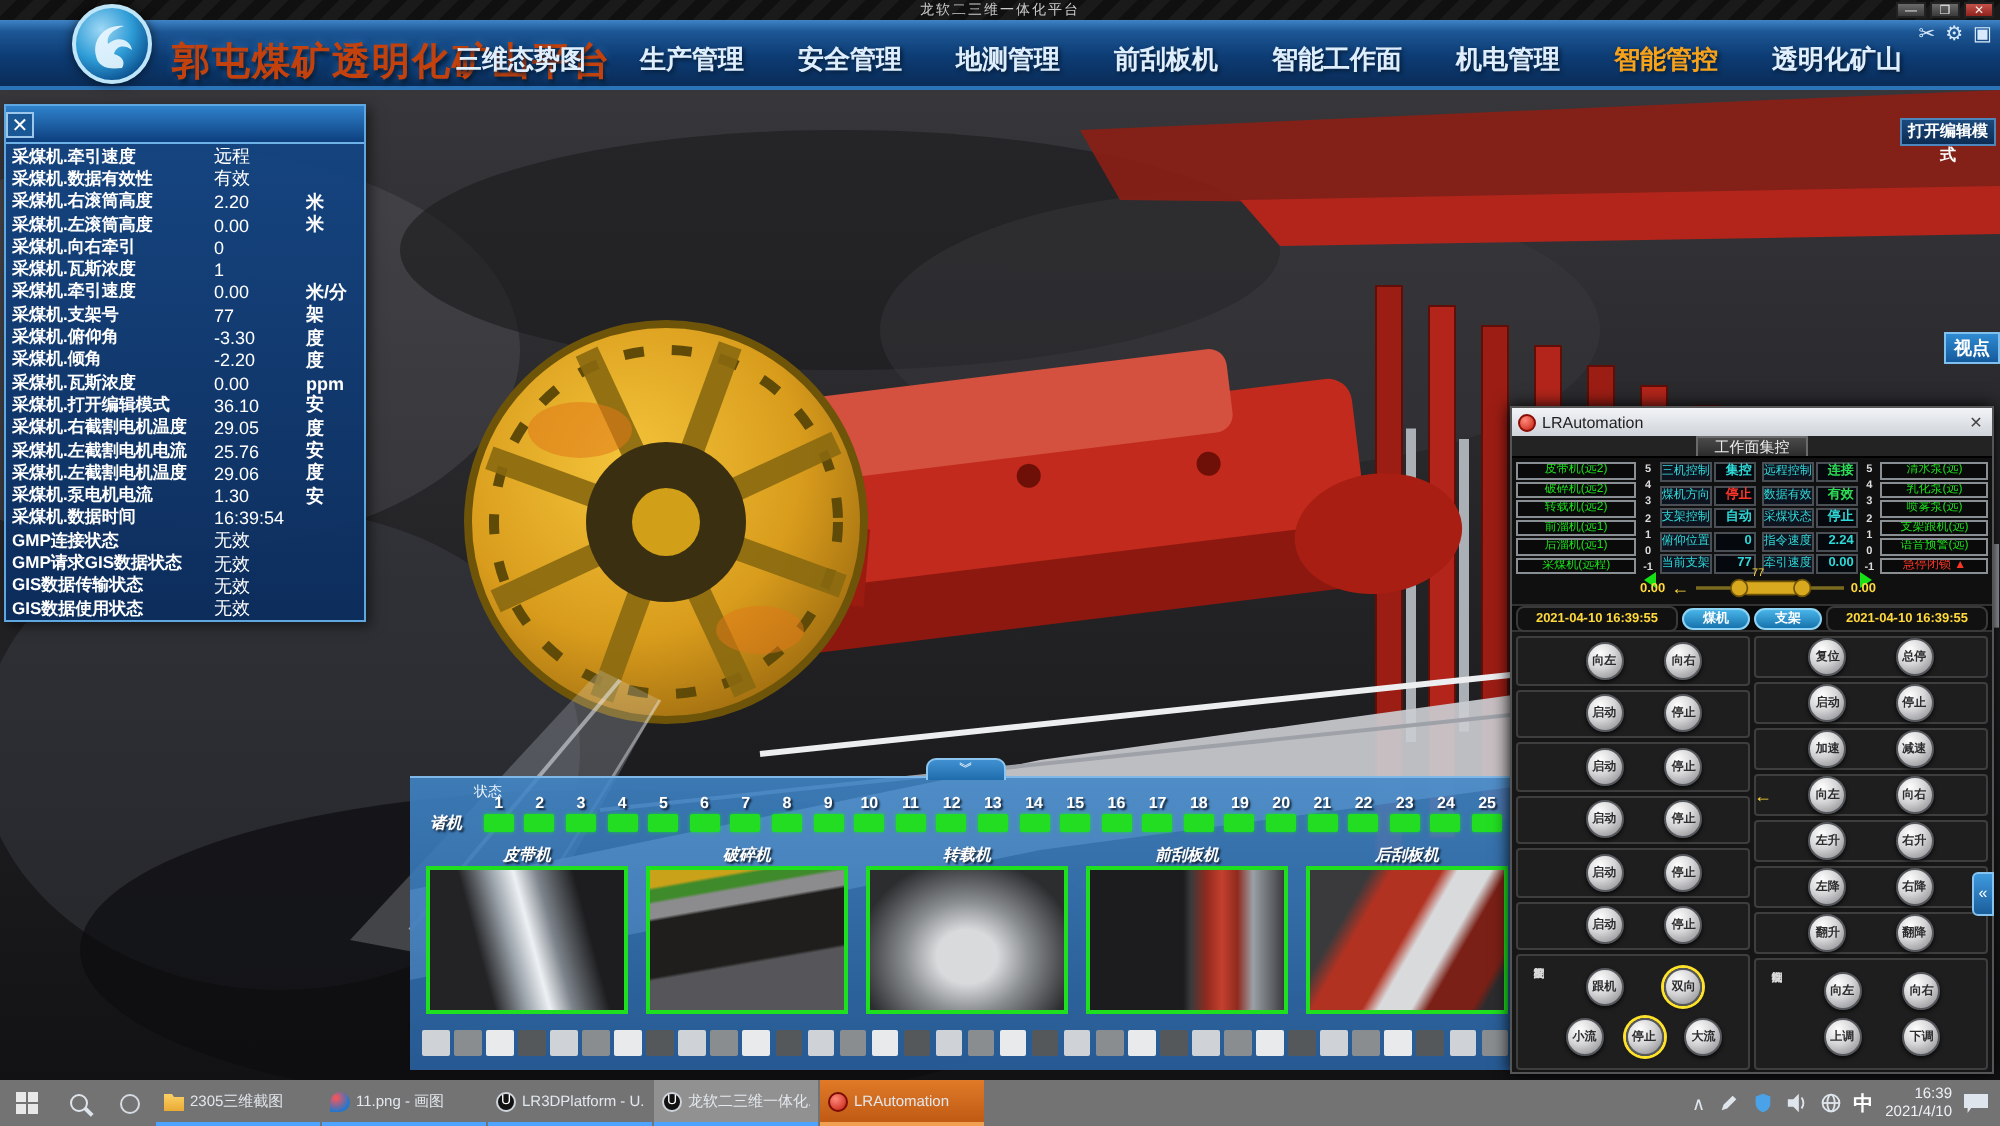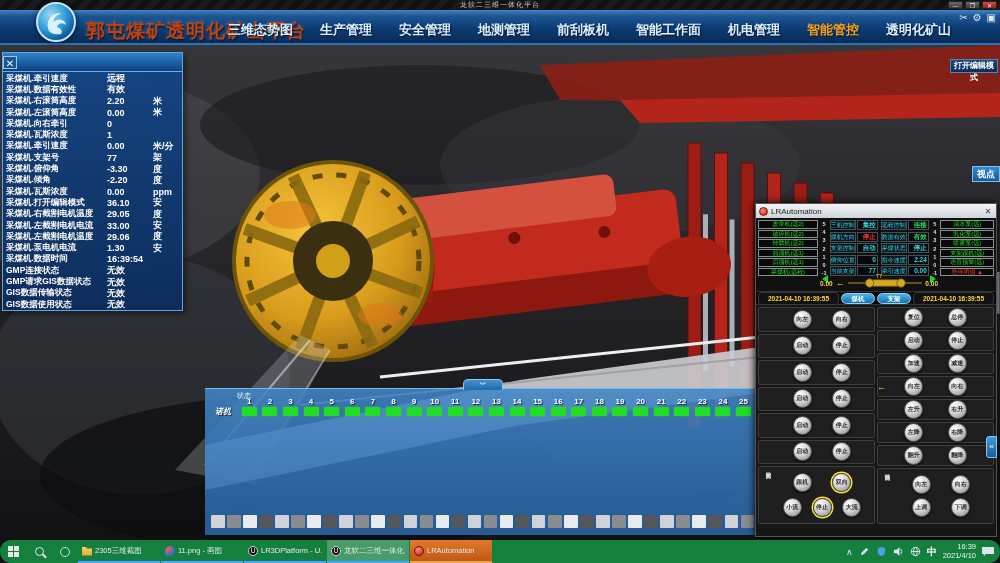--- a/index.html
+++ b/index.html
@@ -40,7 +40,7 @@
   #shearer-panel-rows { padding:1px 3px; }
   .sp-row { display:flex; height:11.3px; align-items:center; }
   .sp-l { flex:1; font-size:8.5px; font-weight:bold; color:#fff; white-space:nowrap; overflow:hidden; }
-  .sp-v { width:46px; font-size:9px; font-weight:bold; color:#fff; }
+  .sp-v { width:46px; font-size:9px; font-weight:normal; color:#fff; }
   .sp-u { width:26px; font-size:9px; font-weight:bold; color:#fff; }
 
   

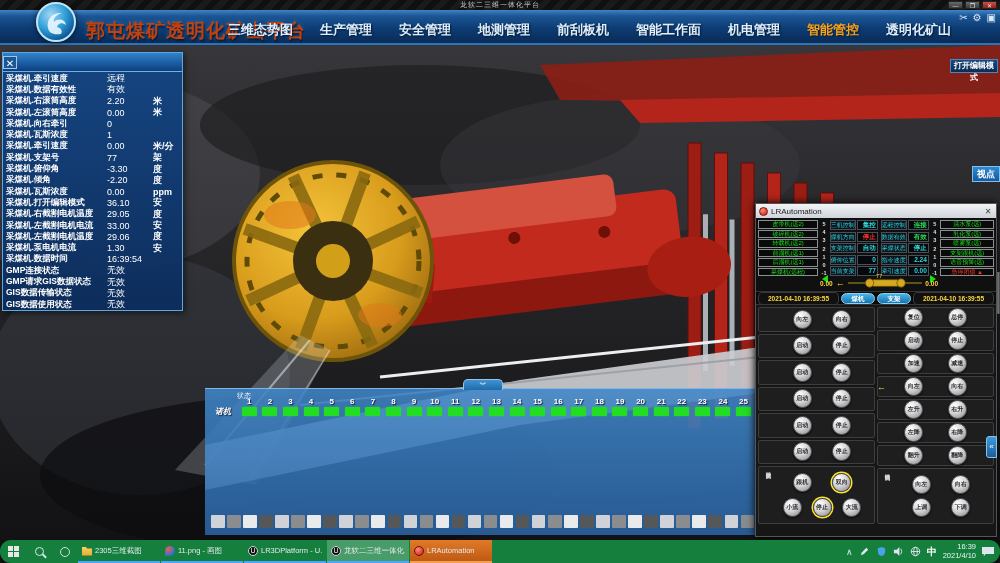--- a/index.html
+++ b/index.html
@@ -327,7 +327,7 @@
         </div>
         <div class="sp-row">
           <span class="sp-l">采煤机.左截割电机电流</span>
-          <span class="sp-v">33.00</span>
+          <span class="sp-v">25.76</span>
           <span class="sp-u">安</span>
         </div>
         <div class="sp-row">

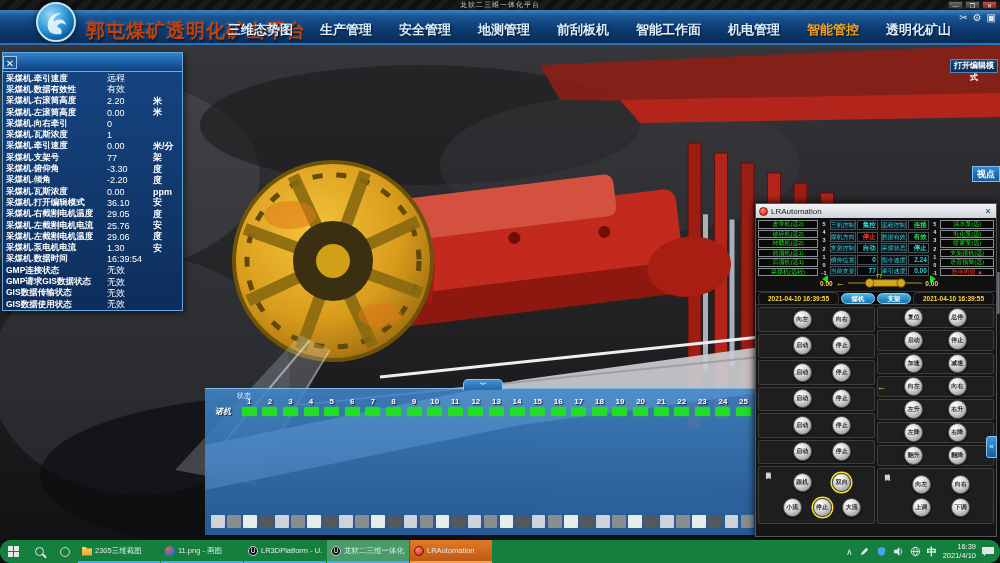--- a/index.html
+++ b/index.html
@@ -374,6 +374,9 @@
       <span id="lra-title">LRAutomation</span>
       <span id="lra-close">✕</span>
     </div>
+    <div id="lra-tabstrip">
+      <span id="lra-tab">工作面集控</span>
+    </div>
     <div id="lra-control">
       <div id="lra-left-buttons">
           <div class="lra-gbtn">皮带机(远2)</div>

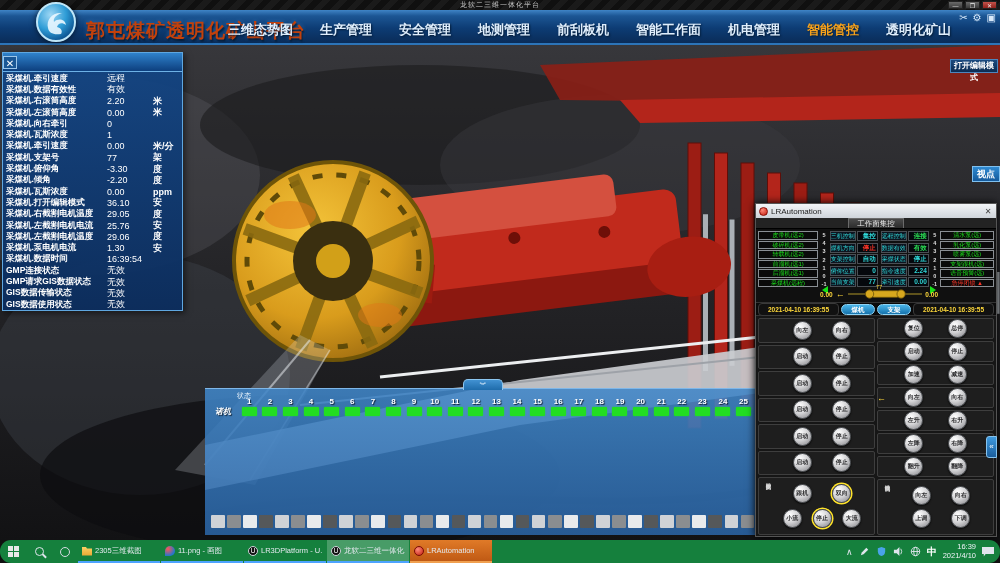--- a/index.html
+++ b/index.html
@@ -706,6 +706,28 @@
           <div class="ch-sq" style="background: rgb(34, 221, 34);"></div>
         </div>
       </div>
+    <div id="cameras-row">
+        <div class="cam-block">
+          <div class="cam-label">皮带机</div>
+          <div class="cam-thumb cam0"></div>
+        </div>
+        <div class="cam-block">
+          <div class="cam-label">破碎机</div>
+          <div class="cam-thumb cam1"></div>
+        </div>
+        <div class="cam-block">
+          <div class="cam-label">转载机</div>
+          <div class="cam-thumb cam2"></div>
+        </div>
+        <div class="cam-block">
+          <div class="cam-label">前刮板机</div>
+          <div class="cam-thumb cam3"></div>
+        </div>
+        <div class="cam-block">
+          <div class="cam-label">后刮板机</div>
+          <div class="cam-thumb cam4"></div>
+        </div>
+      </div>
     <div id="filmstrip">
         <div class="fs-cell" style="background: rgb(207, 210, 214);"></div>
         <div class="fs-cell" style="background: rgb(138, 141, 144);"></div>

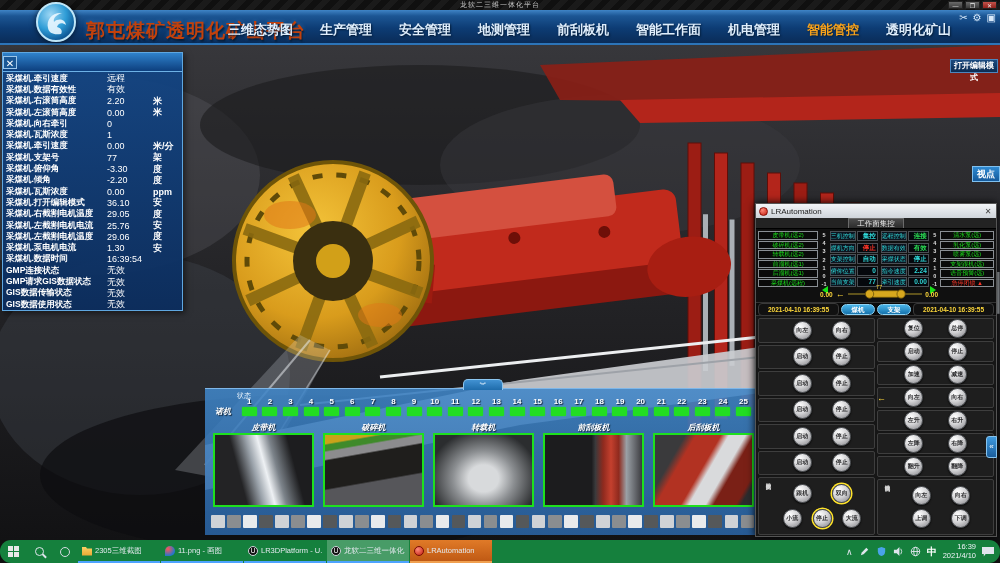--- a/index.html
+++ b/index.html
@@ -111,7 +111,7 @@
   .fs-cell { flex:1; height:13px; border-radius:1px; }
 
   
-  #taskbar { left:0; top:540px; width:1000px; height:23px; background:#15803d; z-index:10; display:flex; align-items:stretch;border-radius:11px; }
+  #taskbar { left:0; top:540px; width:1000px; height:23px; background:#737373; z-index:10; display:flex; align-items:stretch; }
   .tb-icon { width:26px; display:flex; align-items:center; justify-content:center; }
   #win-icon { display:grid; grid-template-columns:5px 5px; grid-template-rows:5px 5px; gap:1px; }
   #win-icon i { background:#e8e8e8; }

